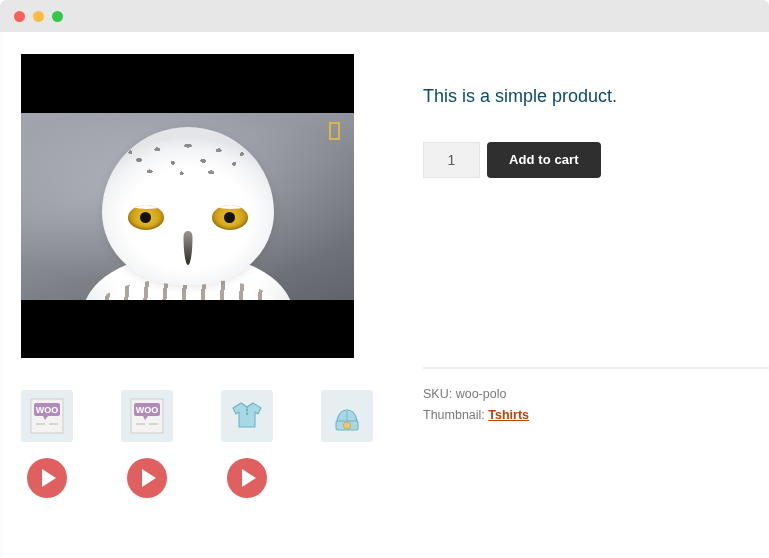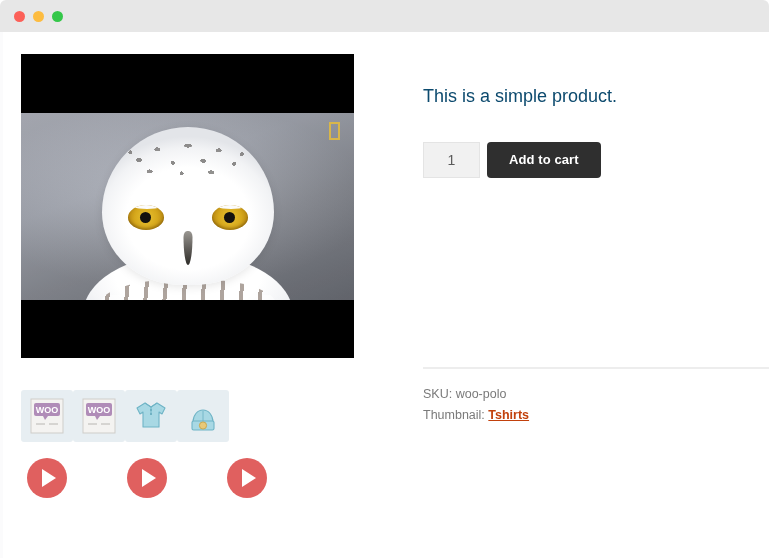--- a/index.html
+++ b/index.html
@@ -231,6 +231,7 @@
     left: 0;
     top: 336px;
     display: flex;
+    gap: 48px;
   }
   .thumb {
     width: 52px;

